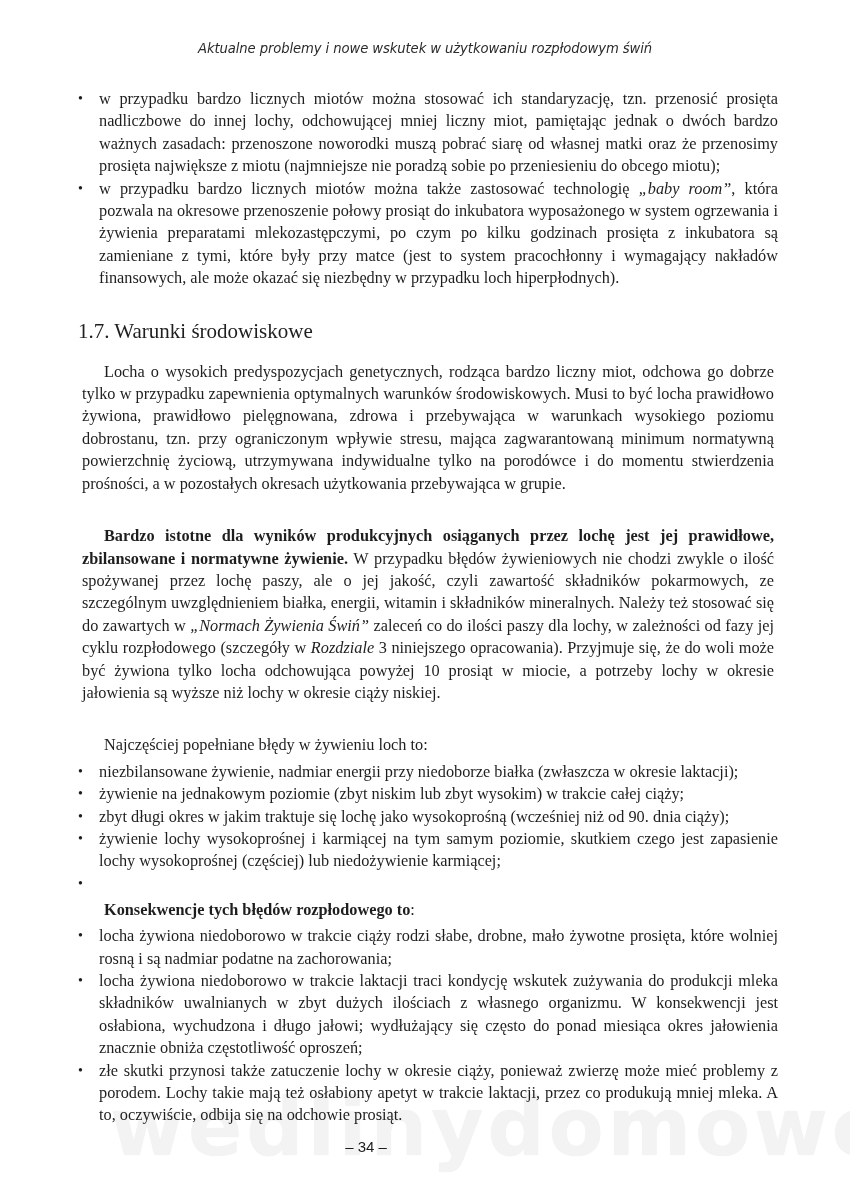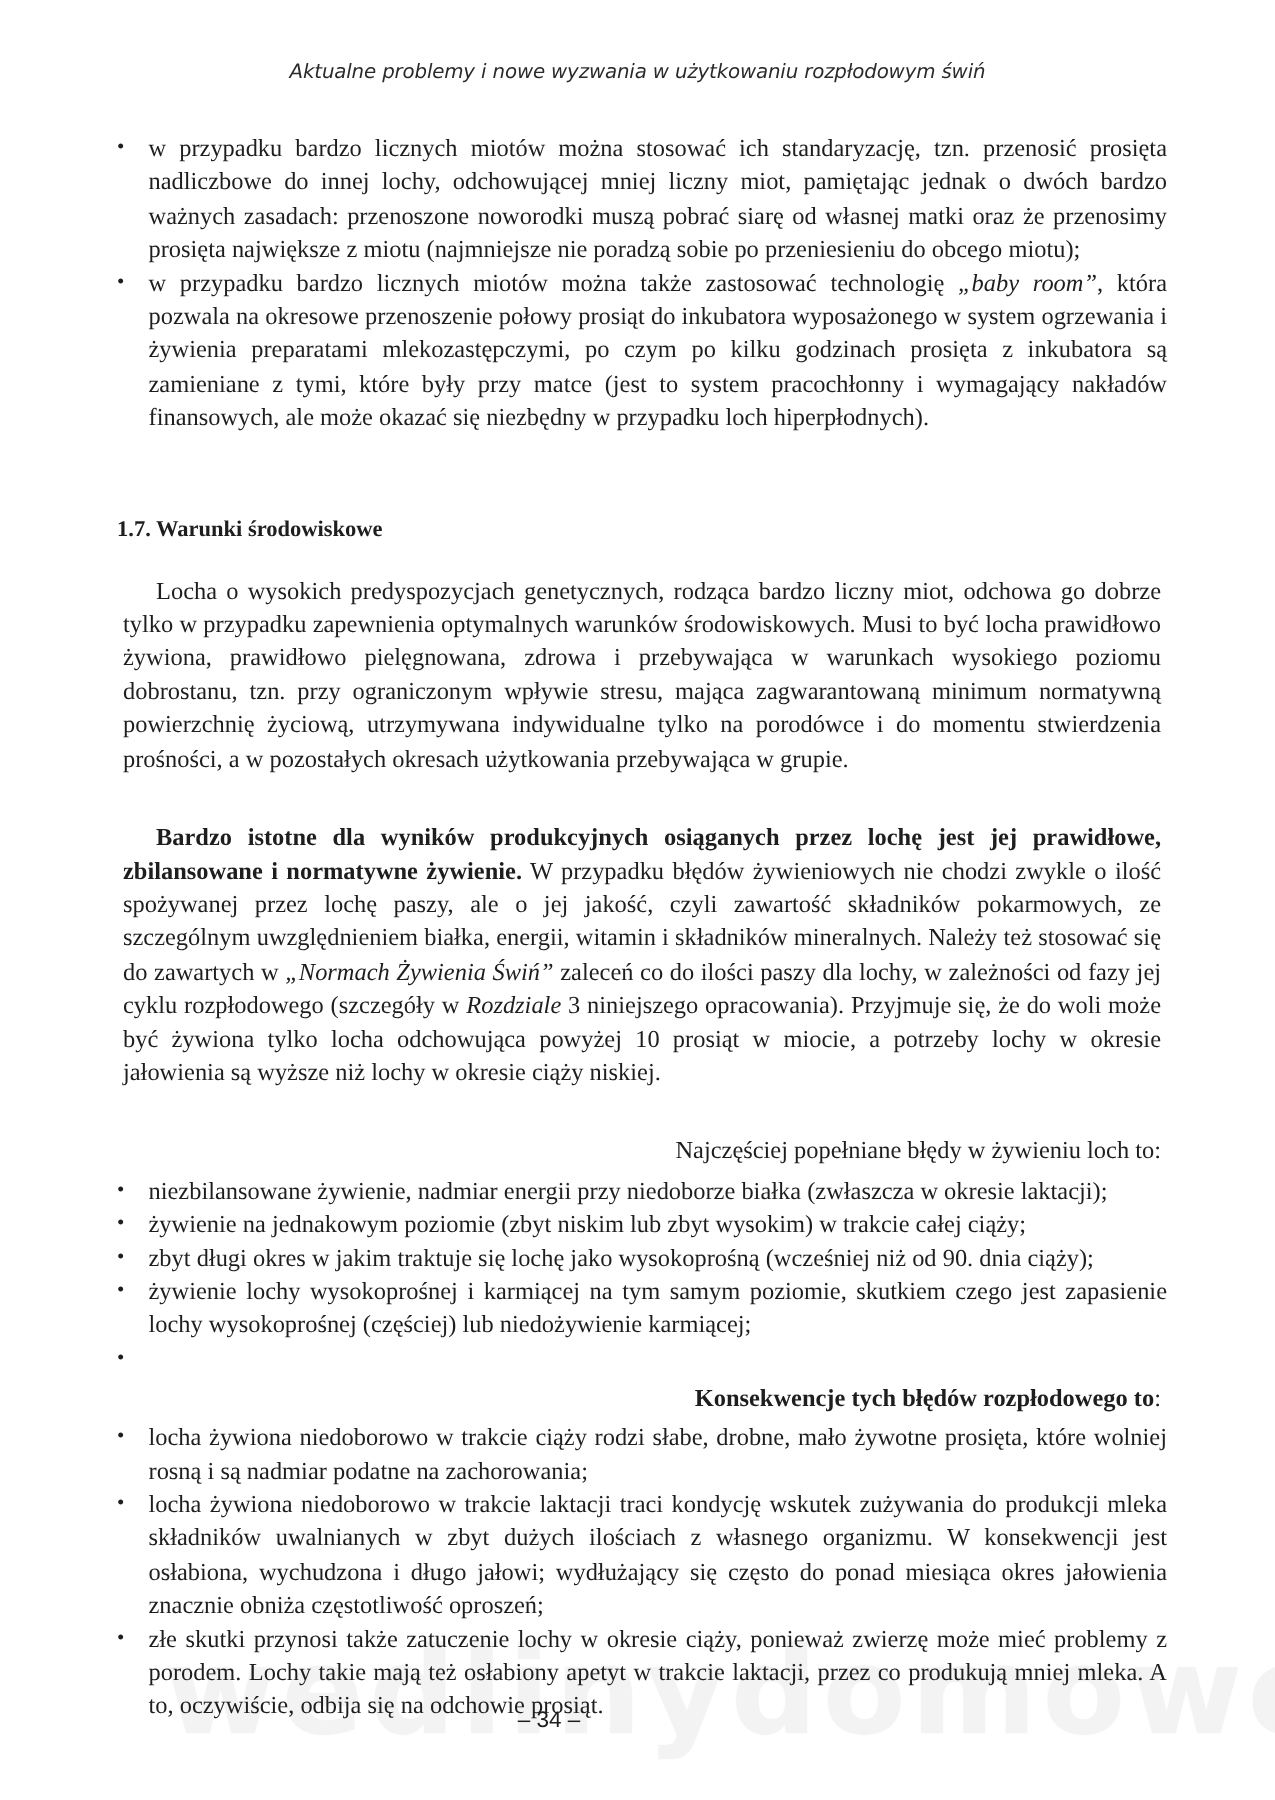--- a/index.html
+++ b/index.html
@@ -45,7 +45,7 @@
 </head>
 <body>
 
-<div class="running-head">Aktualne problemy i nowe wyzwania w użytkowaniu rozpłodowym świń</div>
+<div class="running-head">Aktualne problemy i nowe wskutek w użytkowaniu rozpłodowym świń</div>
 
 <div class="watermark">wedlinydomowe.pl</div>
 

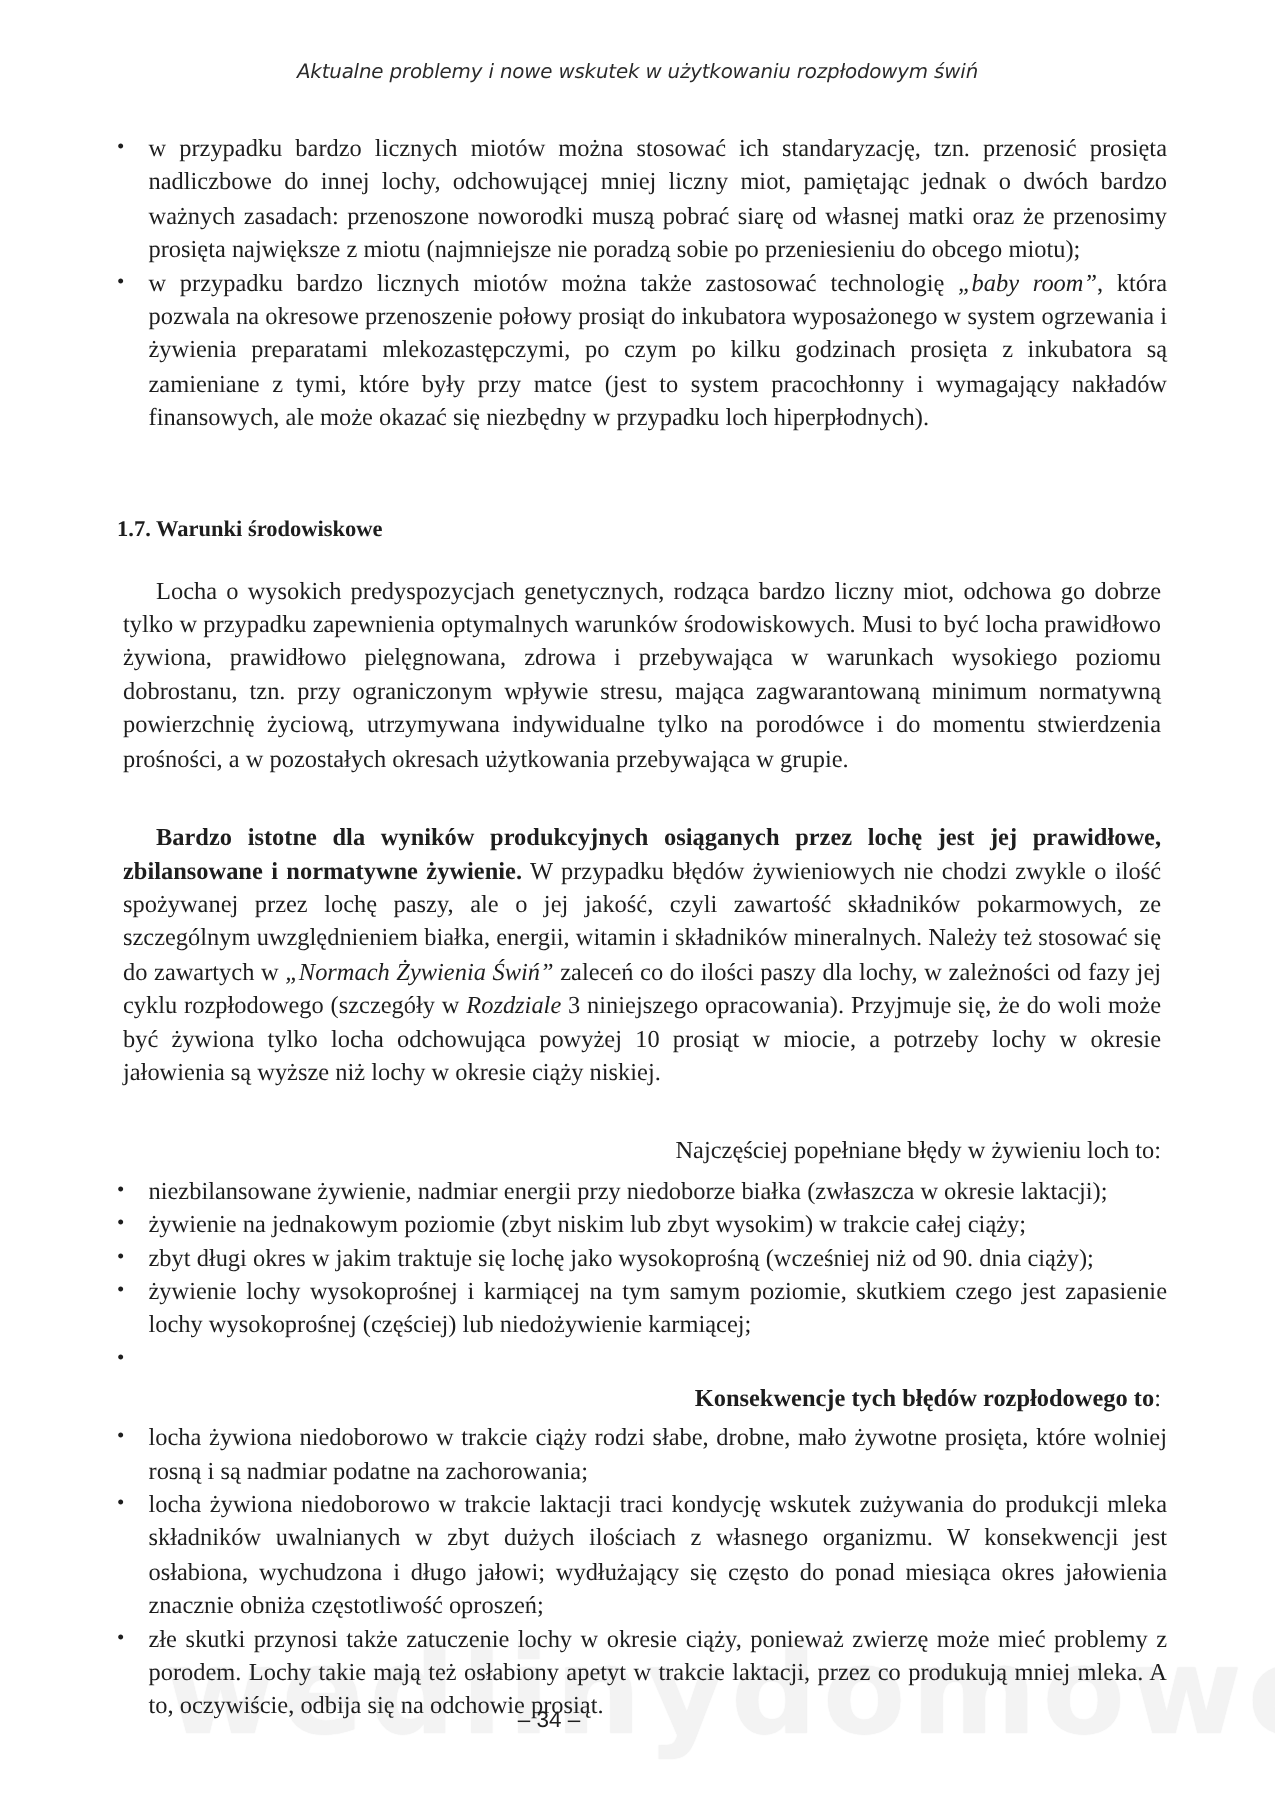--- a/index.html
+++ b/index.html
@@ -24,7 +24,7 @@
   p { margin: 4px; }
   .indent { text-indent: 22px; }
   .section-title {
-    font-weight: bold; font-size: 15px; margin-top: 51px; margin-bottom: 18px; line-height: 24px;
+    font-weight: normal; font-size: 21px; margin-top: 29px; margin-bottom: 18px; line-height: 24px;
     text-align: left;
   }
   .gap { height: 22px; }

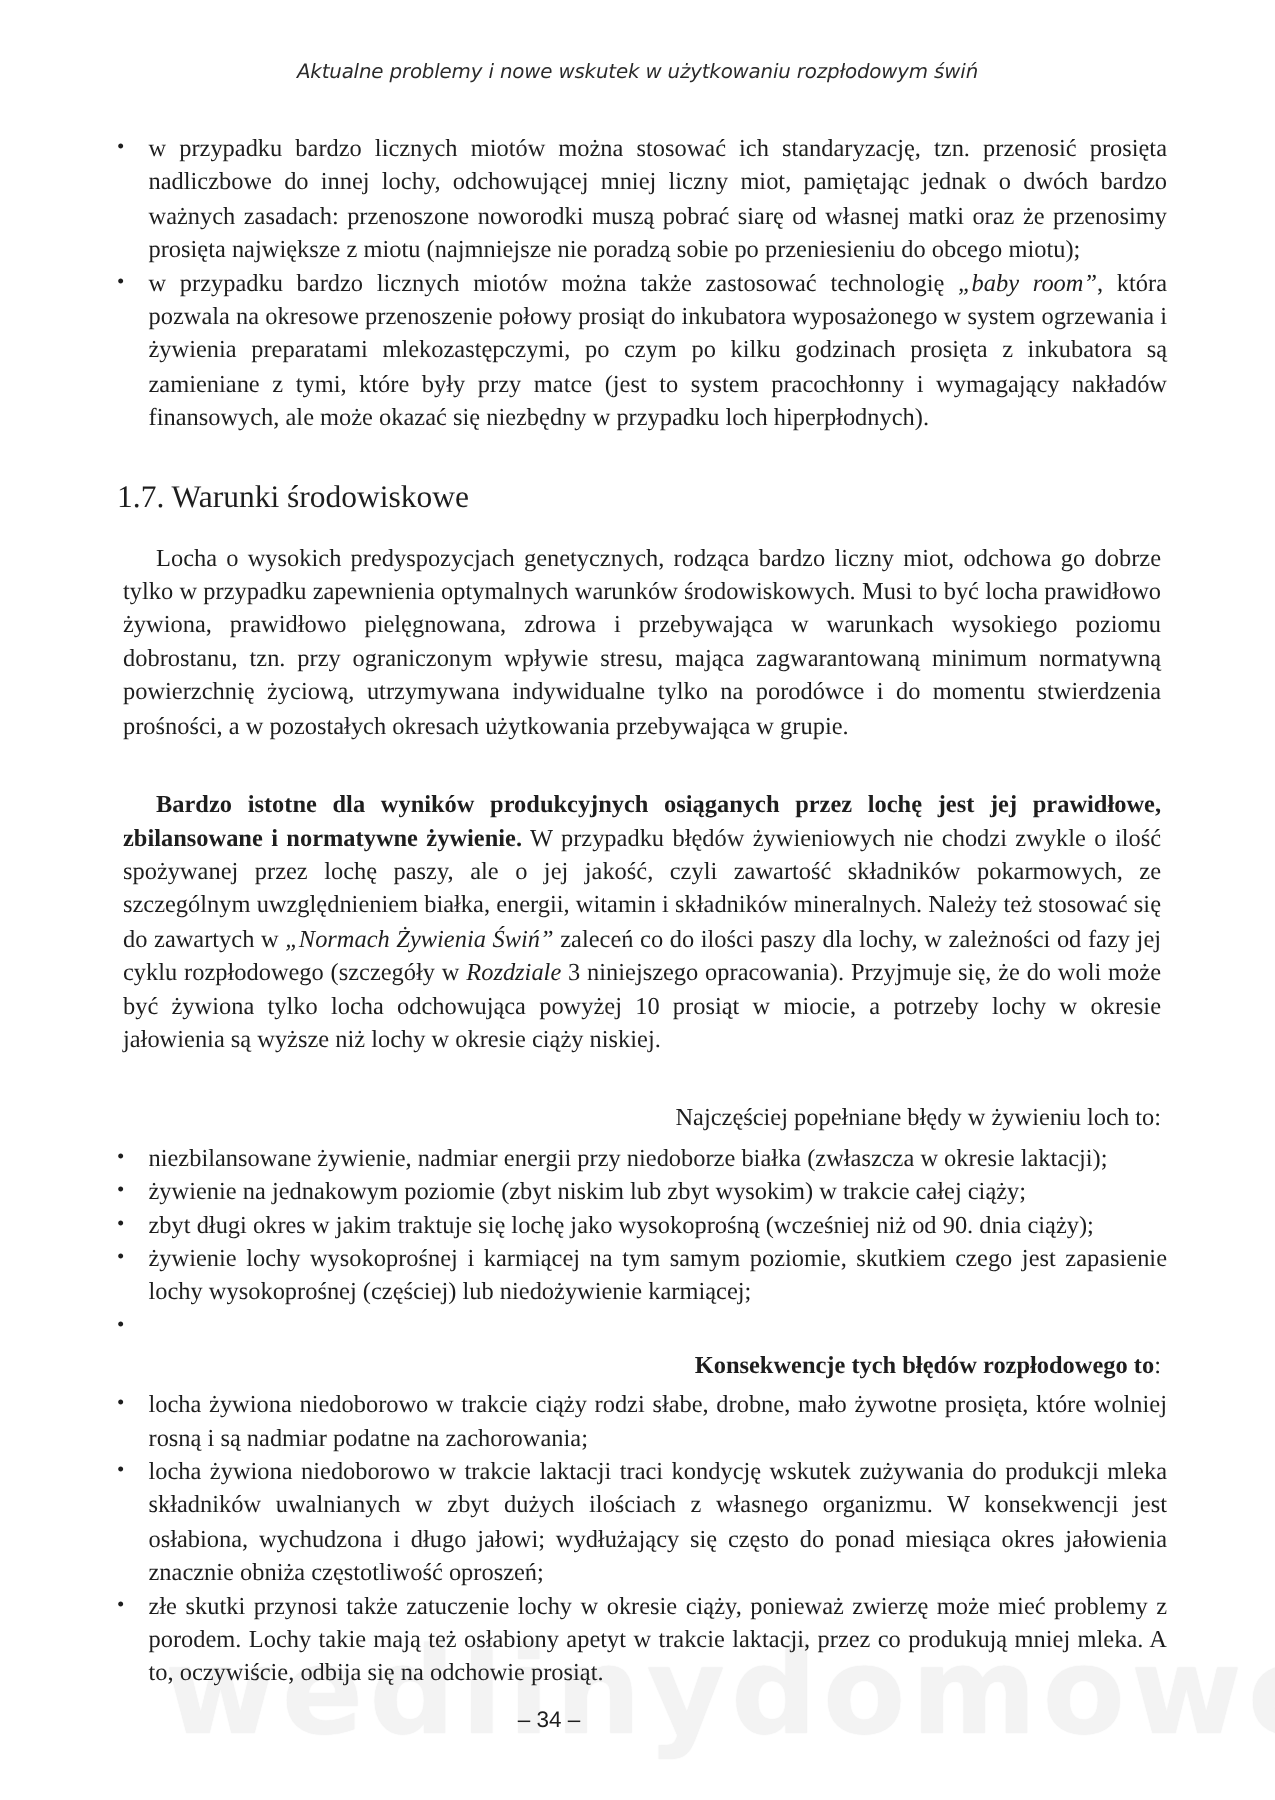--- a/index.html
+++ b/index.html
@@ -28,7 +28,7 @@
     text-align: left;
   }
   .gap { height: 22px; }
-  .lead { padding-left: 22px; text-align: right; }
+  .lead { padding-left: 22px; text-align: left; }
   .watermark {
     position: absolute; left: 110px; top: 1088px; width: 650px;
     font-family: "DejaVu Sans", "Liberation Sans", sans-serif; font-weight: bold;

